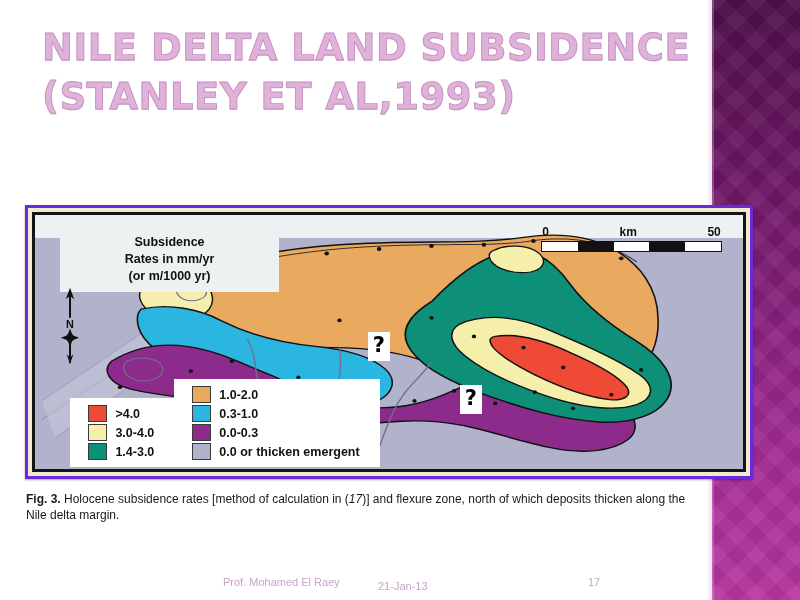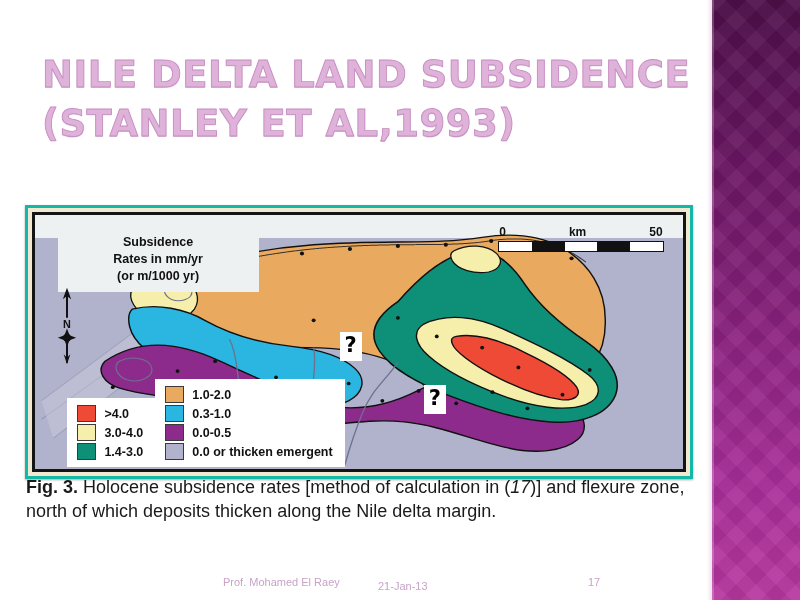--- a/index.html
+++ b/index.html
@@ -49,7 +49,6 @@
     -webkit-text-stroke: 0.9px #c78fc2;
     text-shadow: 0 1px 0 rgba(190,140,185,0.55);
     white-space: pre-line;
-    margin-top: 27px;
   }
 
   

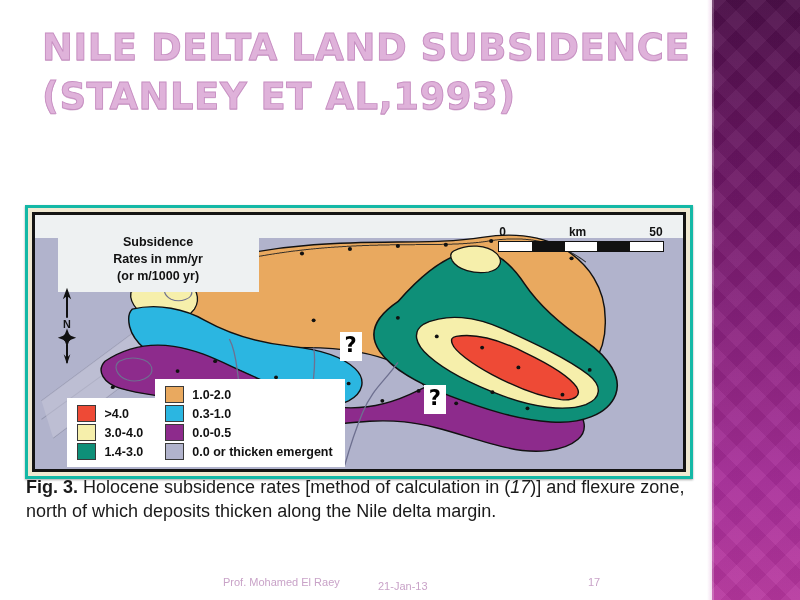--- a/index.html
+++ b/index.html
@@ -60,9 +60,9 @@
   #map-frame {
     position: absolute;
     left: 7px; top: 42px;
-    width: 668px; height: 274px;
+    width: 728px; height: 274px;
     background: #f0e9d2;
-    border: 3px solid #14b8a6;
+    border: 3px solid #6d28d9;
     box-sizing: border-box;
     padding: 4px;
     box-shadow: 0 1px 2px rgba(0,0,0,0.35);

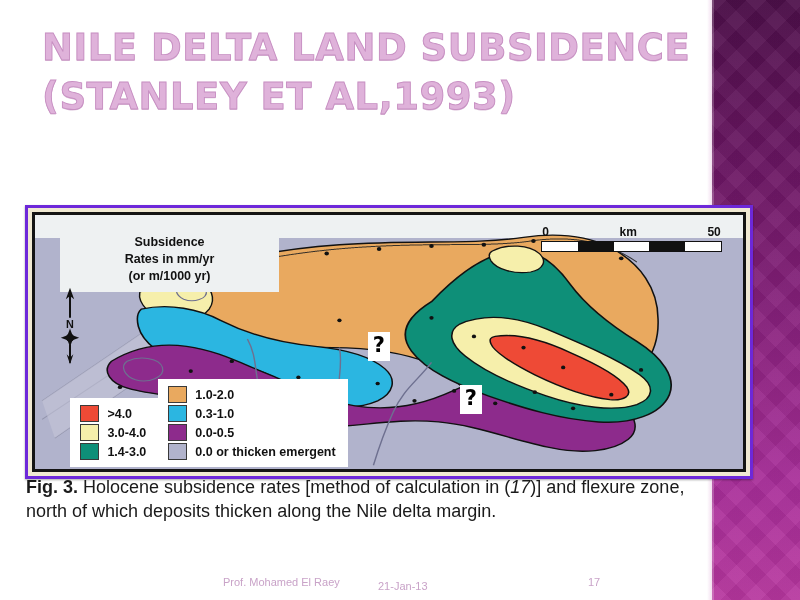--- a/index.html
+++ b/index.html
@@ -166,7 +166,7 @@
   .legend-row {
     display: flex;
     align-items: center;
-    margin: 2px 4px;
+    margin: 2px 12px;
   }
   .legend-swatch {
     width: 17px; height: 15px;

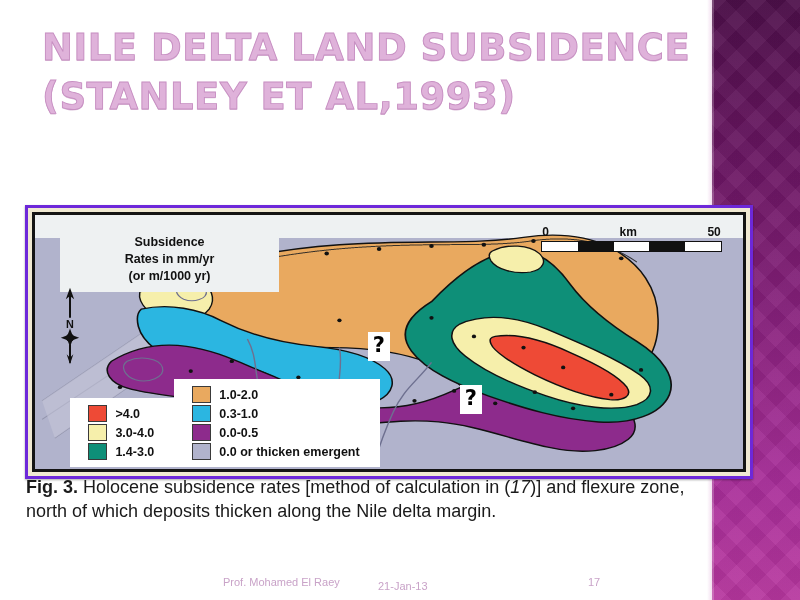--- a/index.html
+++ b/index.html
@@ -397,7 +397,7 @@
             </div>
             <div class="legend-row">
               <span class="legend-swatch" style="background: rgb(141, 43, 140);"></span>
-              <span class="legend-label">0.0-0.5</span>
+              <span class="legend-label">0.0-0.3</span>
             </div>
             <div class="legend-row">
               <span class="legend-swatch" style="background: rgb(177, 179, 204);"></span>

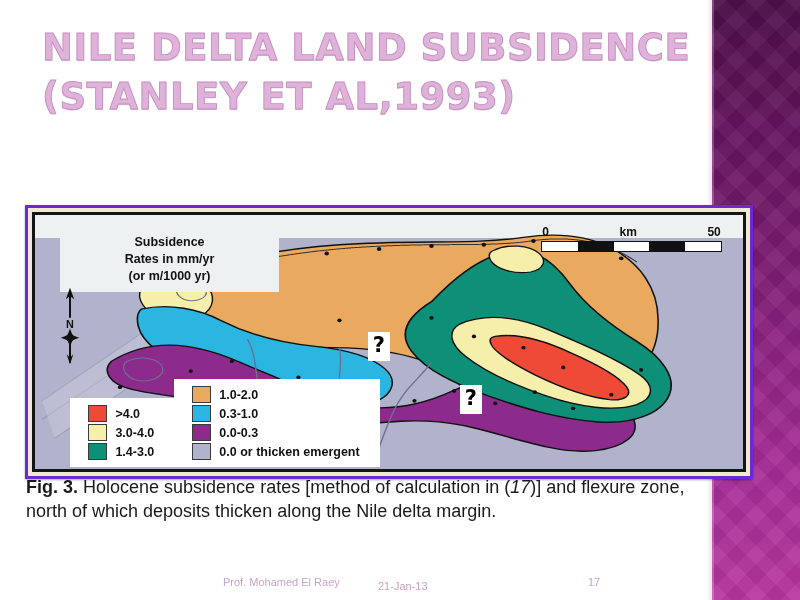--- a/index.html
+++ b/index.html
@@ -185,10 +185,10 @@
   
   #figure-caption {
     position: absolute;
-    left: 8px; top: 312px;
+    left: 8px; top: 328px;
     width: 660px;
     font-family: "Liberation Sans", sans-serif;
-    font-size: 18px;
+    font-size: 12px;
     line-height: 1.34;
     color: #1a1a1a;
   }

